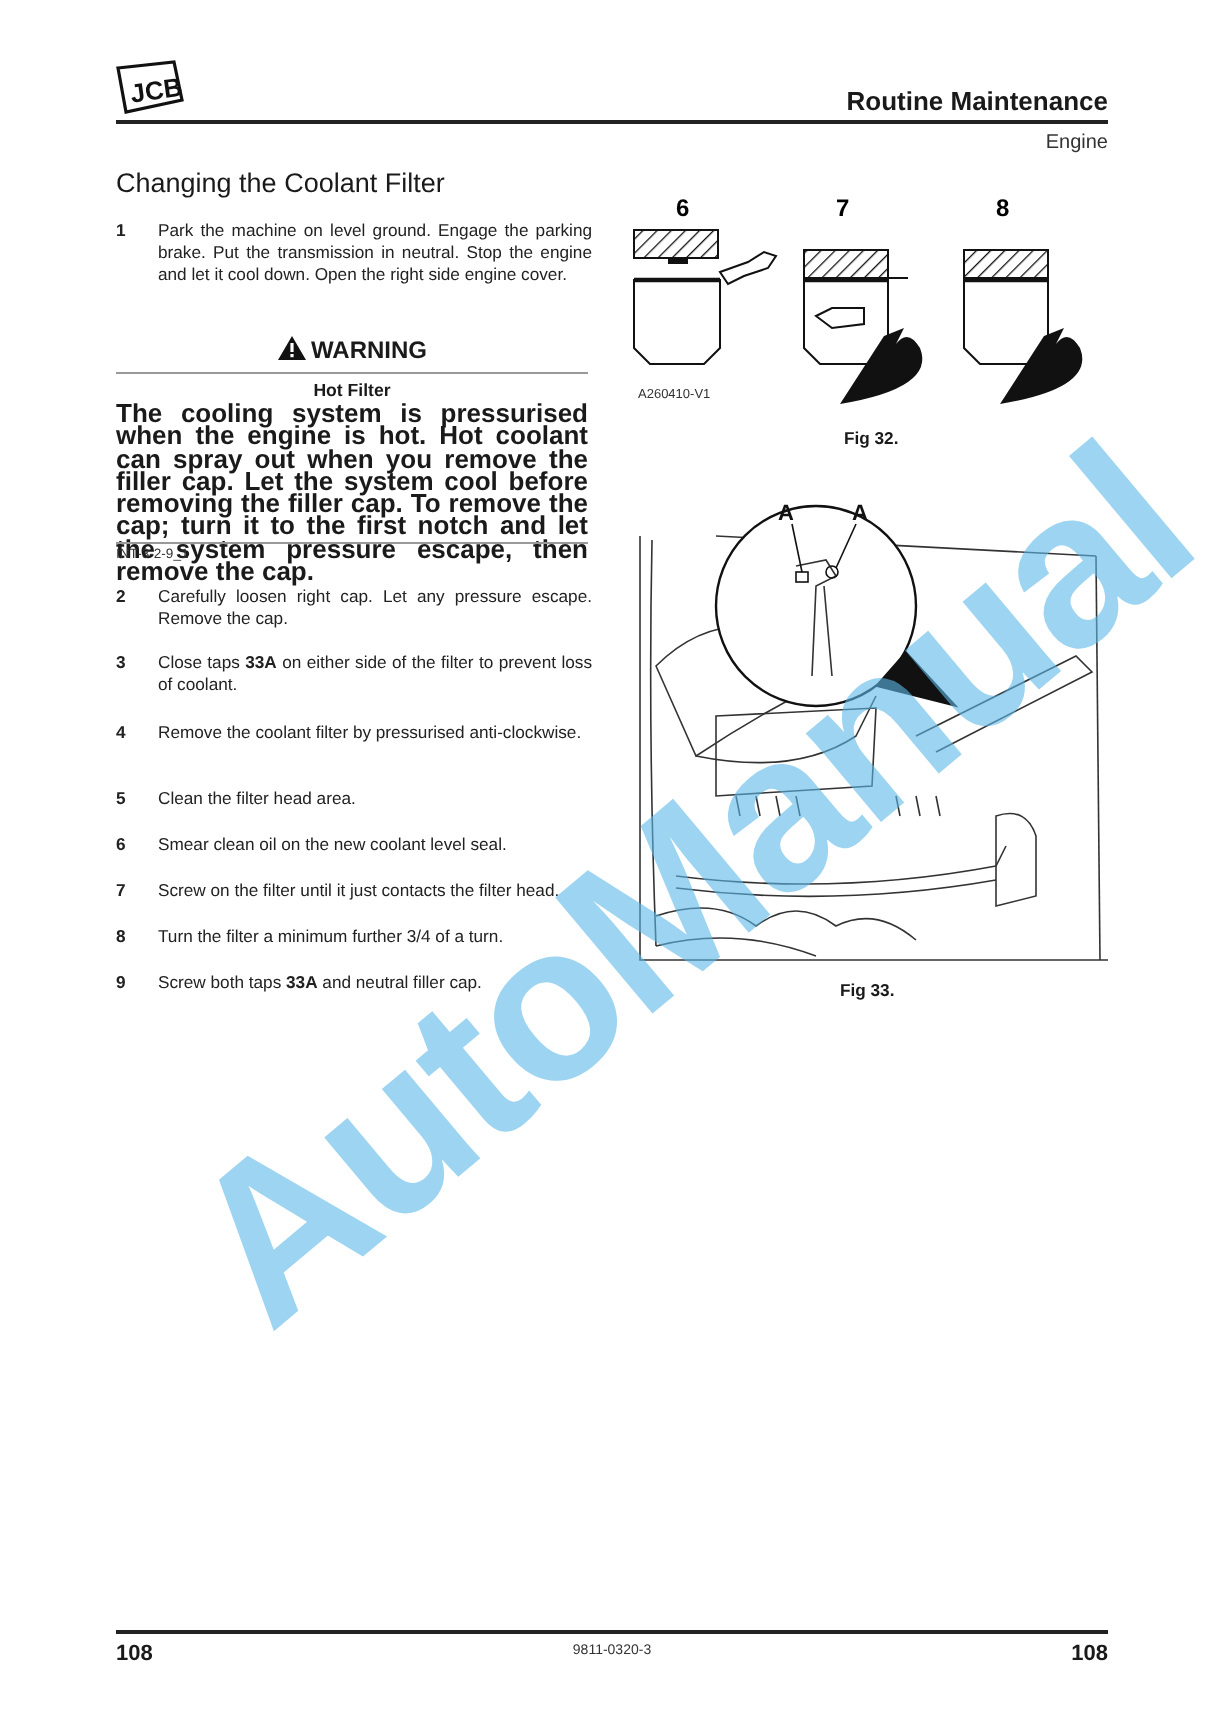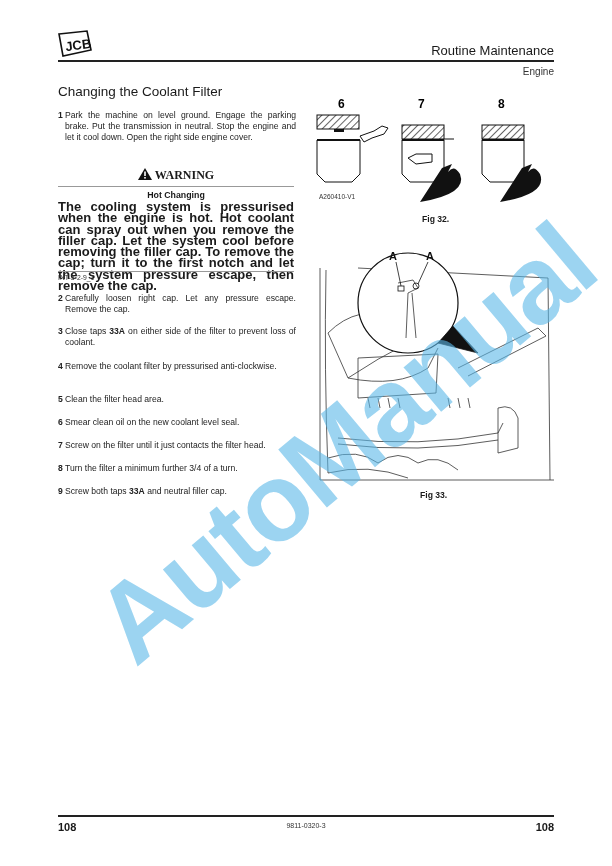--- a/index.html
+++ b/index.html
@@ -6,7 +6,7 @@
   body { width:612px; height:866px; position:relative; overflow:hidden; font-family:"Liberation Sans", sans-serif; color:#1a1a1a; }
   .abs { position:absolute; }
   .logo { left:57px; top:30px; width:36px; height:28px; }
-  .hdr-title { right:58px; top:43px; font-size:13px; font-weight:normal; }
+  .hdr-title { right:58px; top:43px; font-size:13px; font-weight:bold; }
   .hdr-rule { left:58px; top:60px; width:496px; height:1.5px; background:#222; }
   .hdr-sub { right:58px; top:66px; font-size:10px; color:#333; }
   .sec-title { left:58px; top:84px; font-size:13.5px; font-weight:normal; }

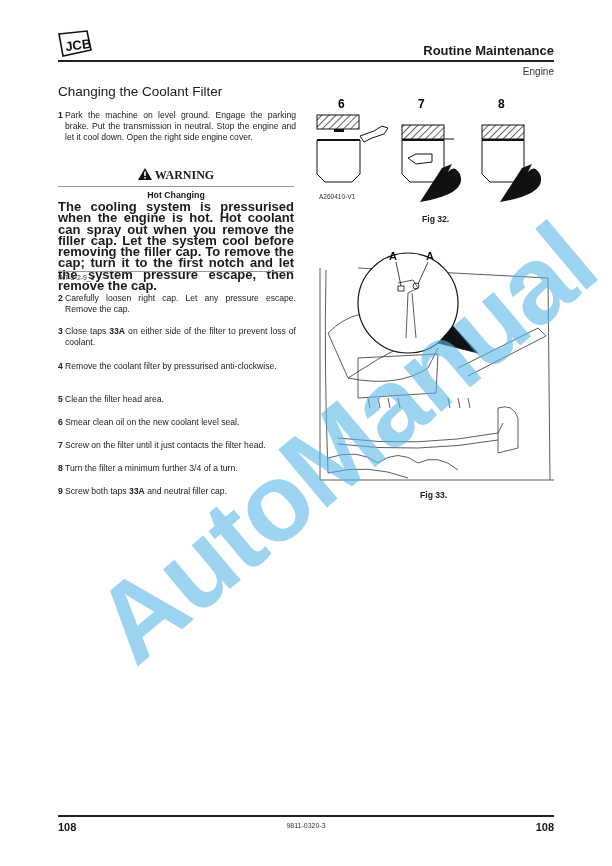--- a/index.html
+++ b/index.html
@@ -12,7 +12,7 @@
   .sec-title { left:58px; top:84px; font-size:13.5px; font-weight:normal; }
   .step { position:absolute; left:58px; width:238px; font-size:8.6px; line-height:11.2px; color:#222; }
   .step .num { position:absolute; left:0; top:0; font-weight:bold; }
-  .step .txt { display:block; margin-left:7px; text-align:justify; }
+  .step .txt { display:block; margin-left:21px; text-align:justify; }
   .step b { font-weight:bold; }
   .warn-head { left:58px; top:168px; width:236px; text-align:center; font-size:12px; font-weight:bold;font-family:Liberation Serif, serif; }
   .warn-rule1 { left:58px; top:186px; width:236px; height:1px; background:#999; }

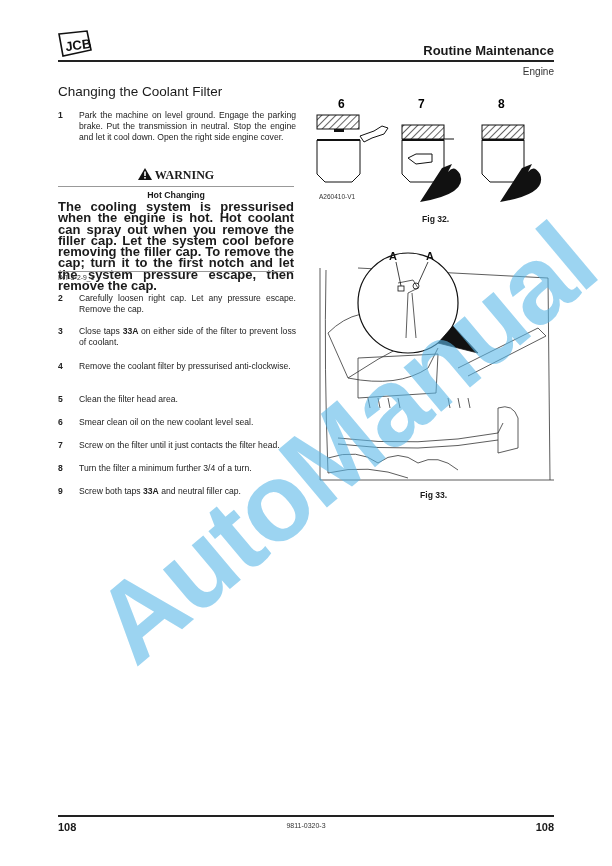--- a/index.html
+++ b/index.html
@@ -14,7 +14,7 @@
   .step .num { position:absolute; left:0; top:0; font-weight:bold; }
   .step .txt { display:block; margin-left:21px; text-align:justify; }
   .step b { font-weight:bold; }
-  .warn-head { left:58px; top:168px; width:236px; text-align:center; font-size:12px; font-weight:bold;font-family:Liberation Serif, serif; }
+  .warn-head { left:58px; top:168px; width:236px; text-align:center; font-size:12px; font-weight:bold; }
   .warn-rule1 { left:58px; top:186px; width:236px; height:1px; background:#999; }
   .warn-sub { left:58px; top:190px; width:236px; text-align:center; font-size:8.8px; font-weight:bold; }
   .warn-body { left:58px; top:201px; width:236px; font-size:13px; line-height:11.3px; font-weight:bold; text-align:justify; }

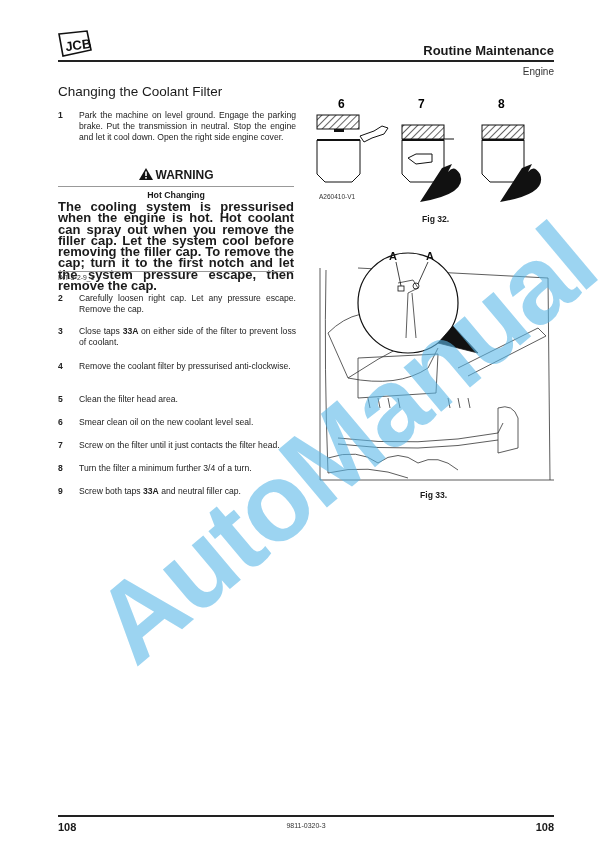--- a/index.html
+++ b/index.html
@@ -57,7 +57,7 @@
   </svg><span>WARNING</span>
 </div>
 <div class="abs warn-rule1"></div>
-<div class="abs warn-sub">Hot Changing</div>
+<div class="abs warn-sub">Hot Filter</div>
 <div class="abs warn-body">The cooling system is pressurised when the engine is hot. Hot coolant can spray out when you remove the filler cap. Let the system cool before removing the filler cap. To remove the cap; turn it to the first notch and let the system pressure escape, then remove the cap.</div>
 <div class="abs warn-rule2"></div>
 <div class="abs warn-code">INT-3-2-9_1</div>

